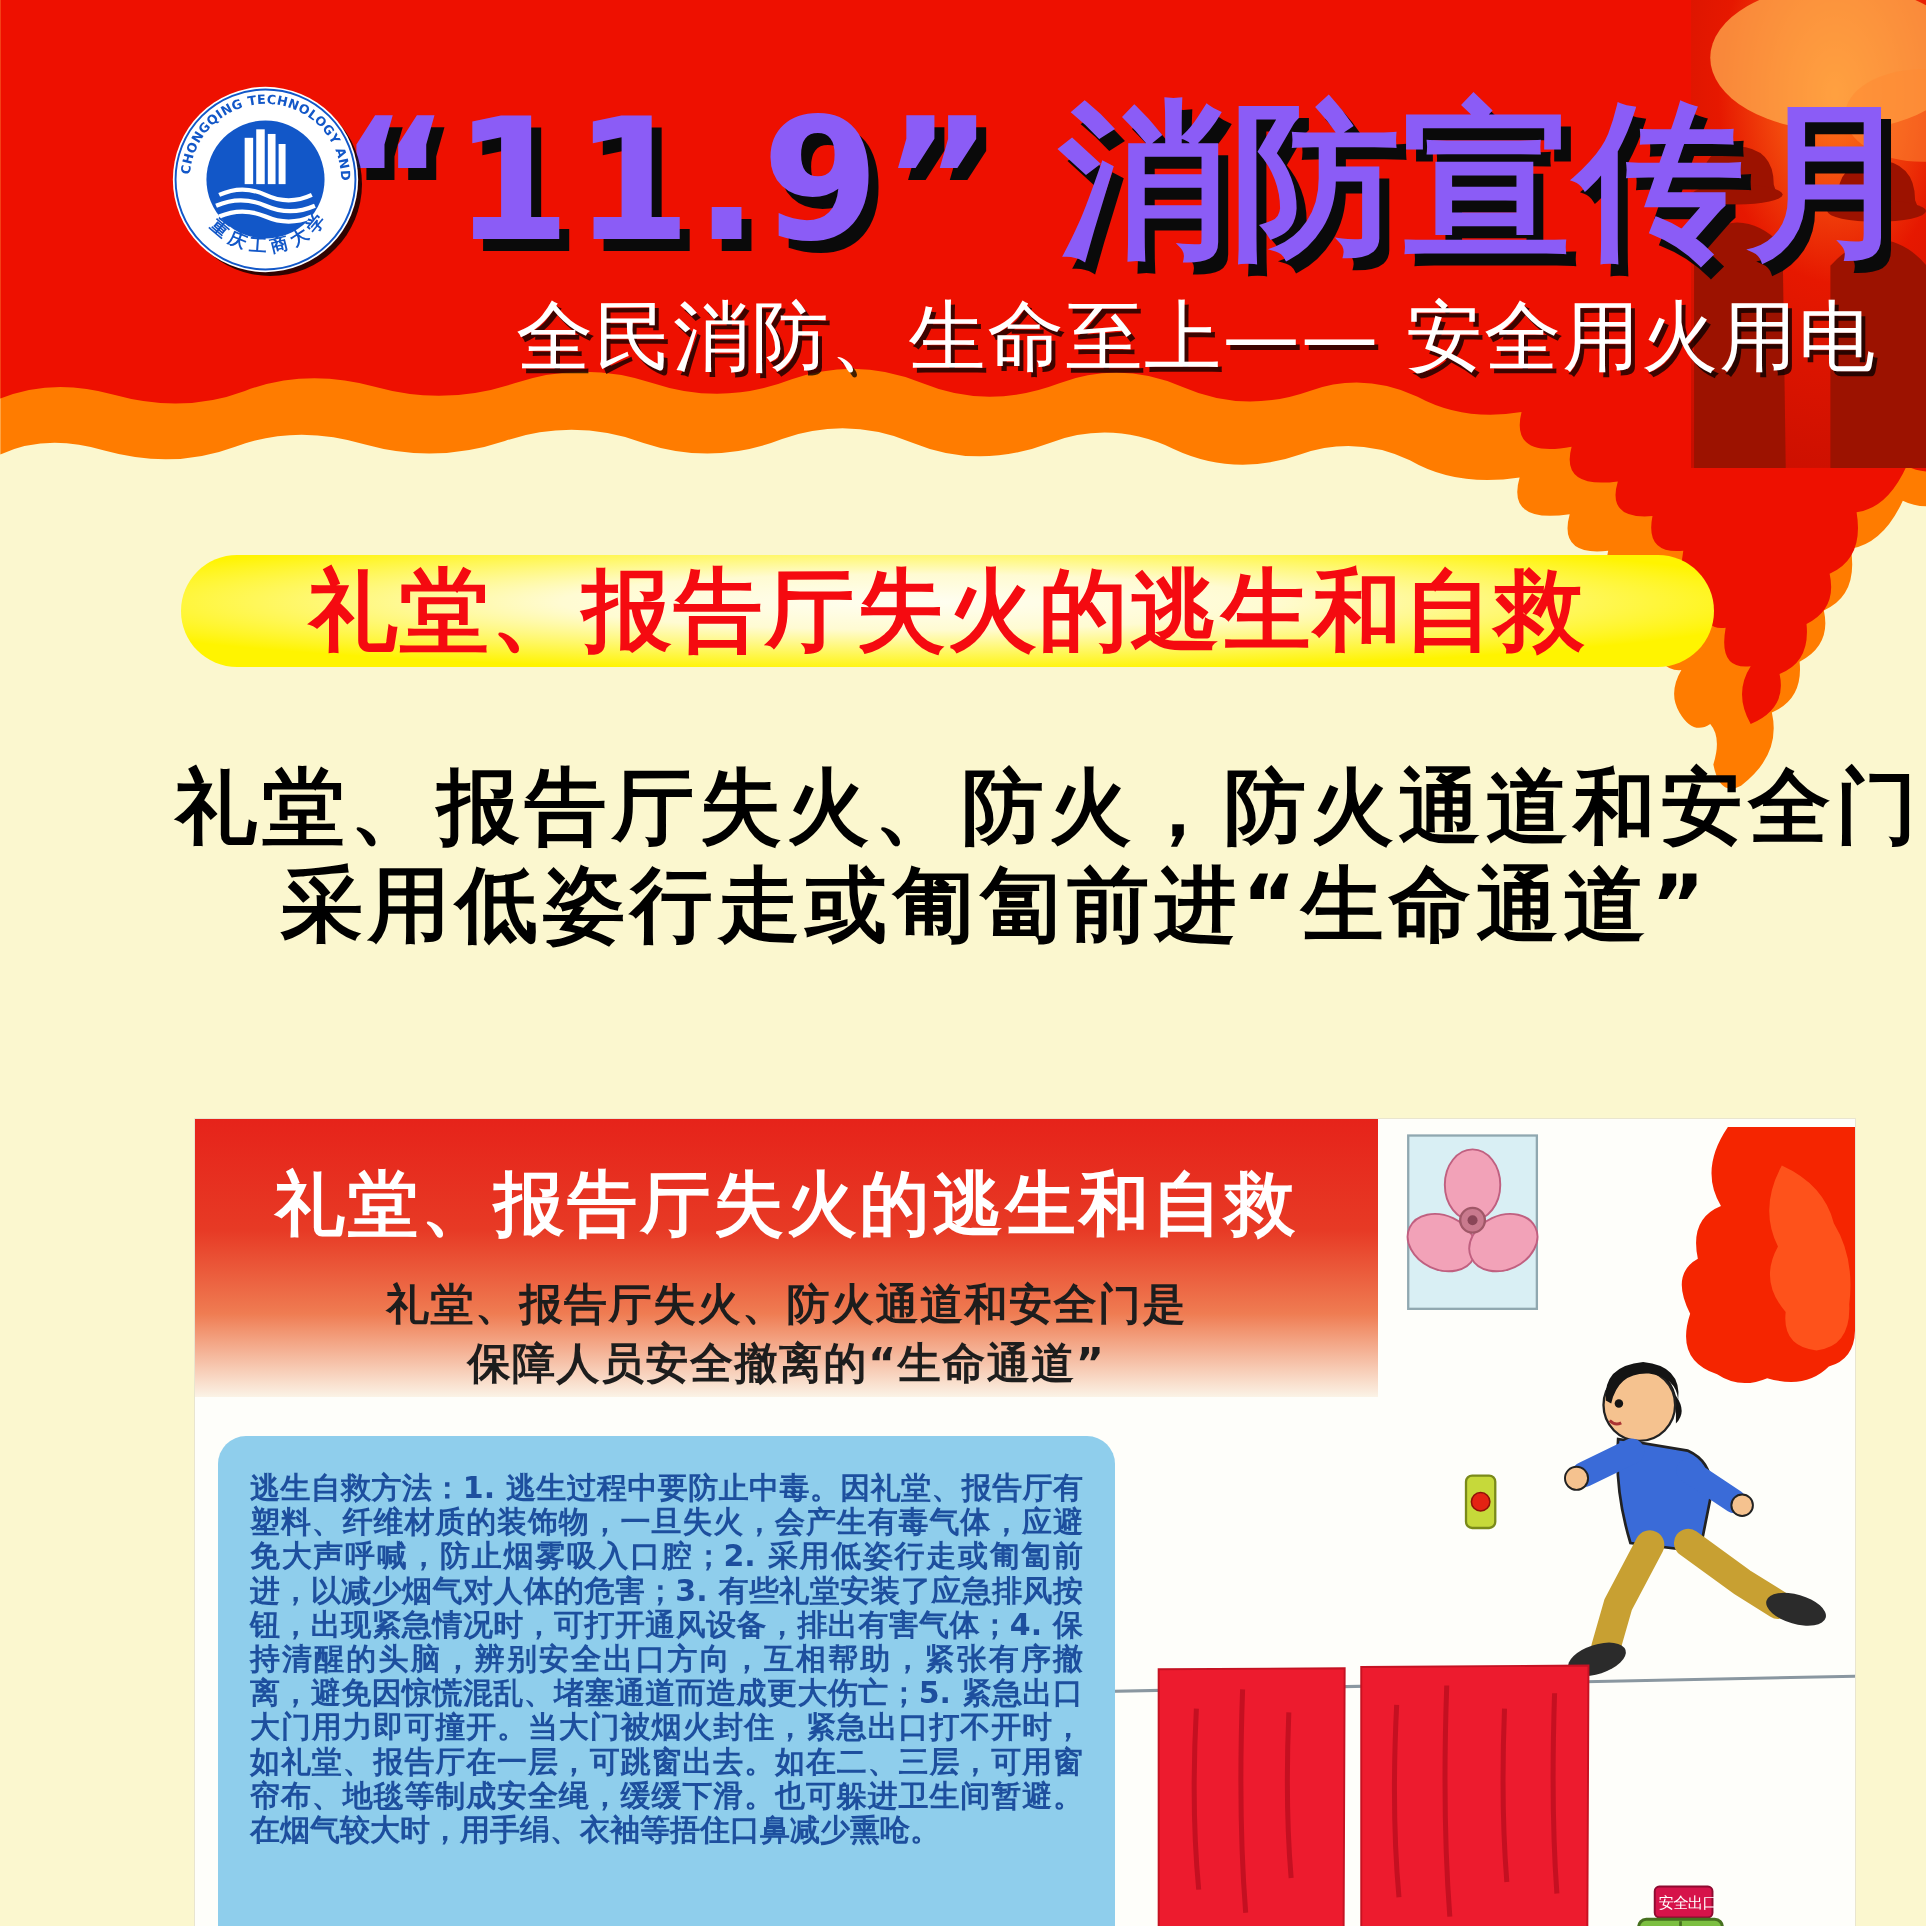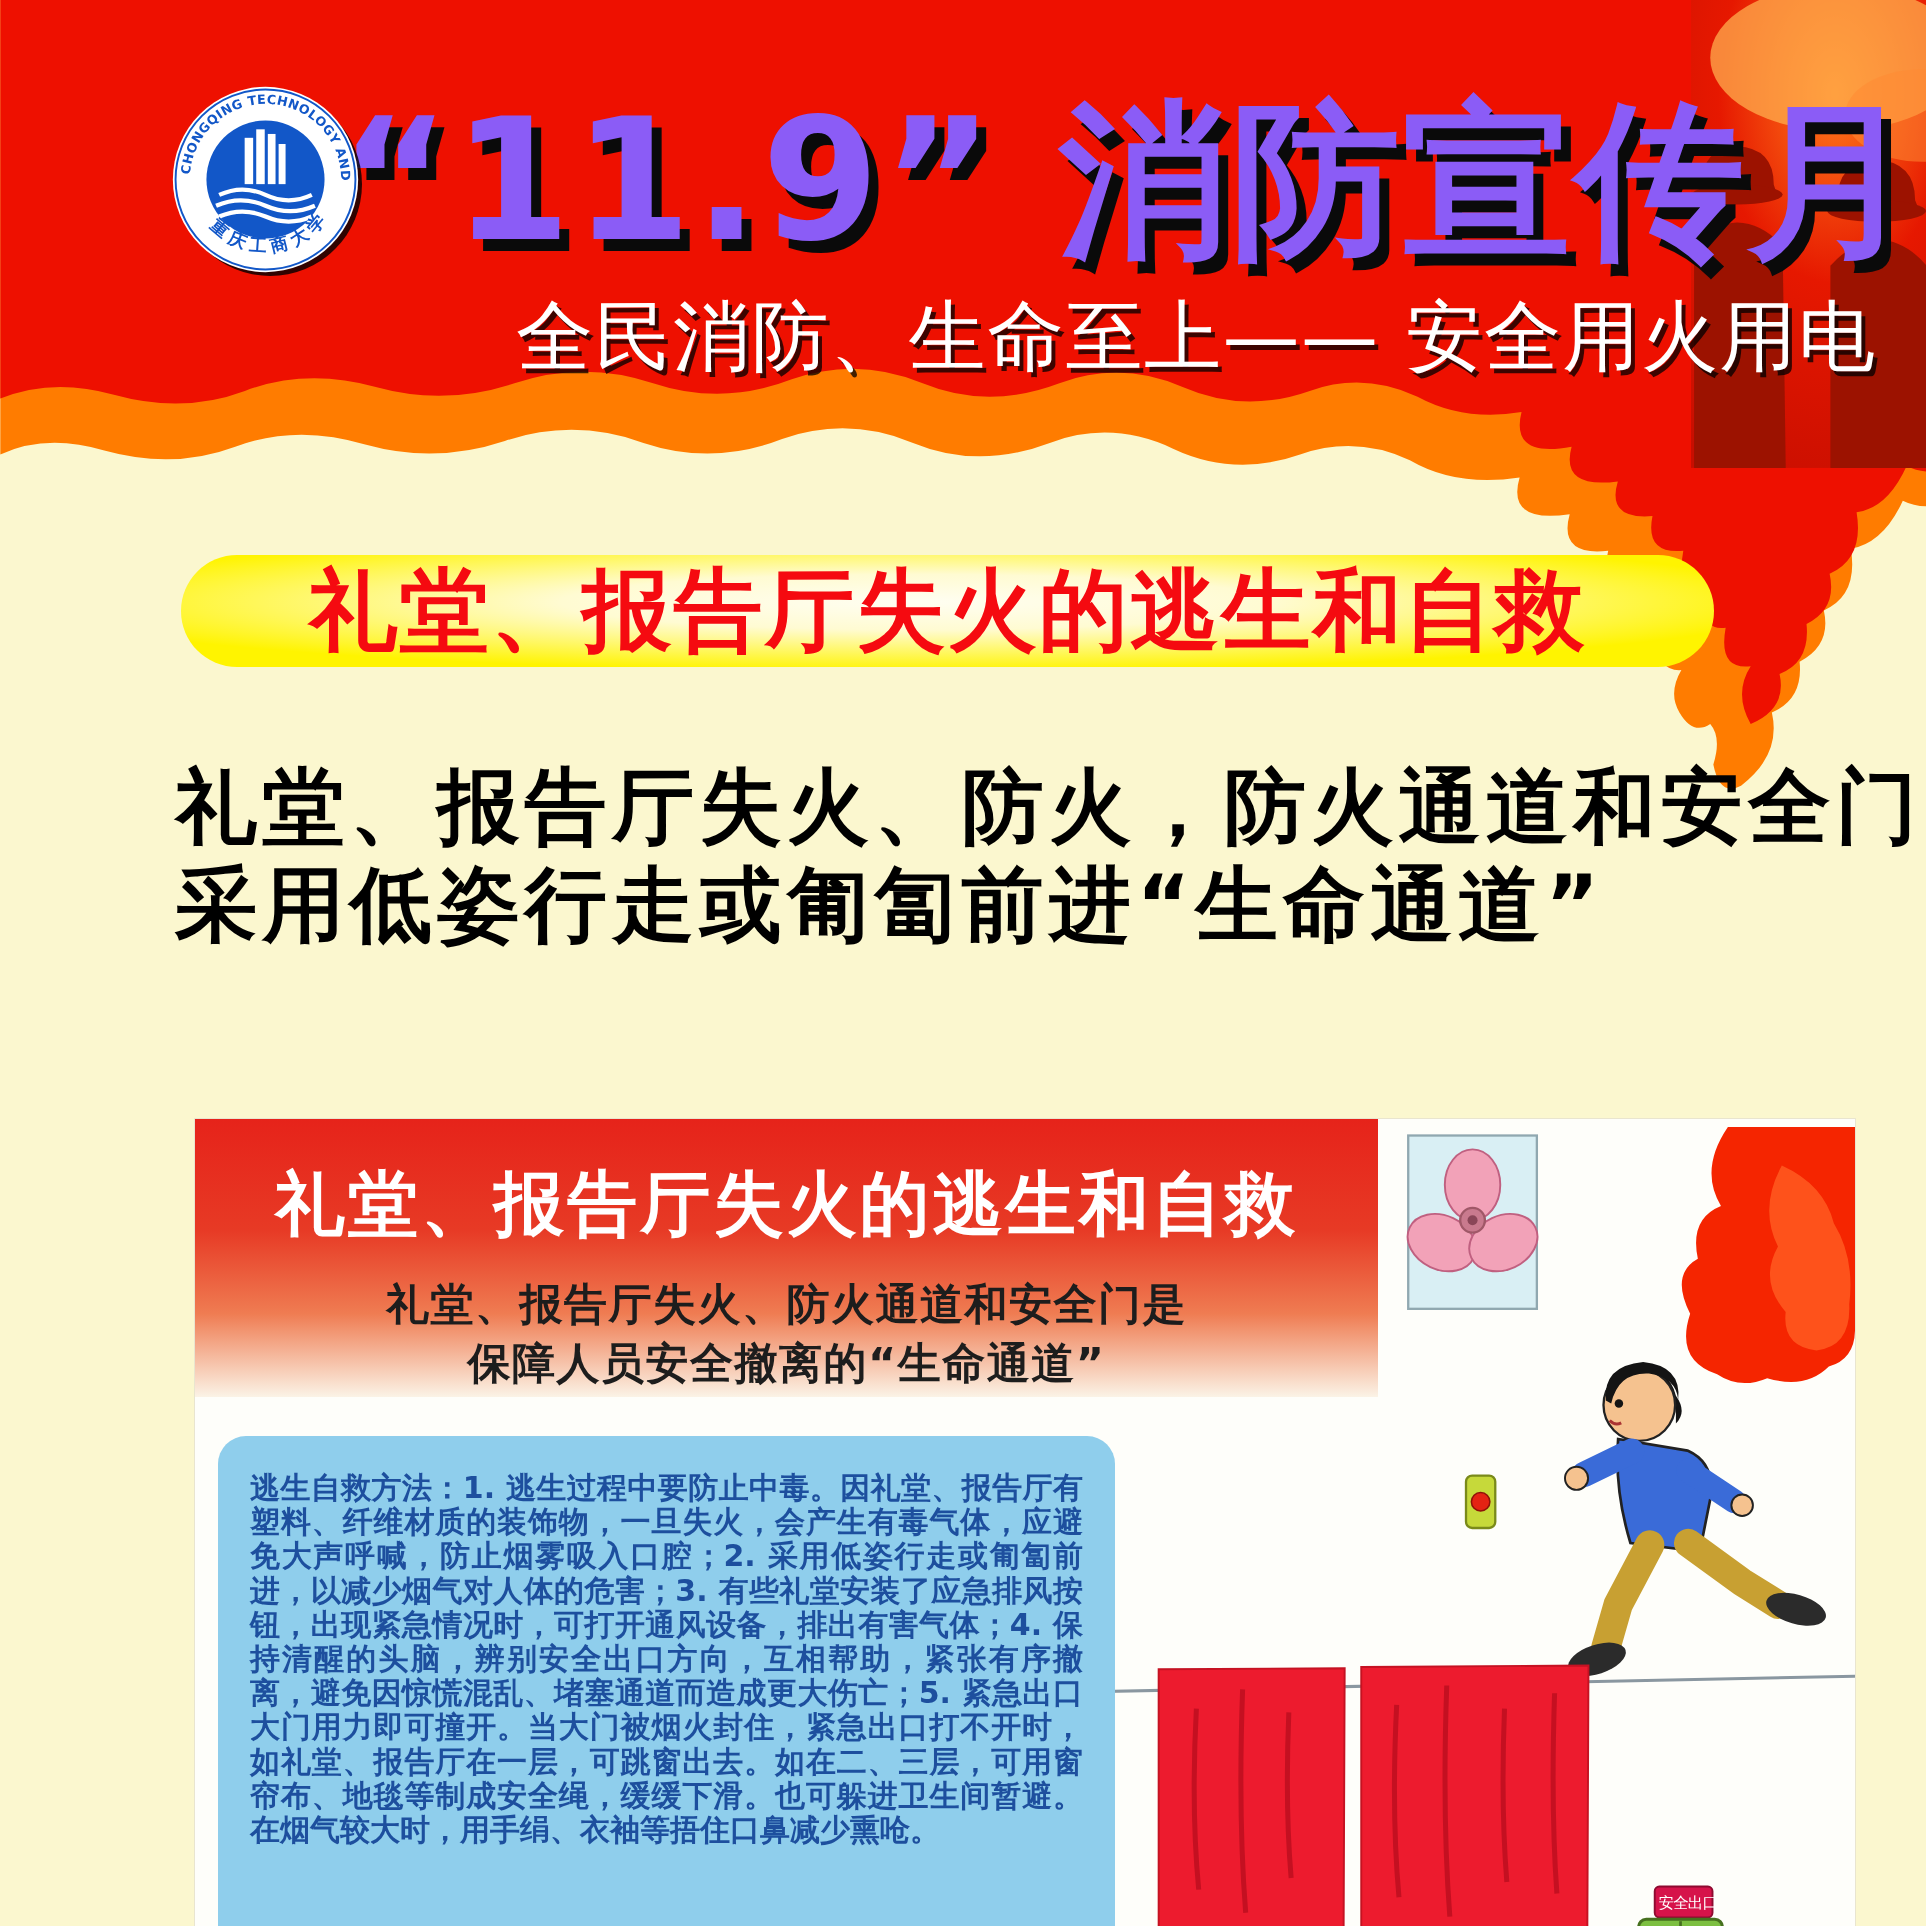--- a/index.html
+++ b/index.html
@@ -21,7 +21,7 @@
     display:flex;align-items:center;justify-content:center;}
   .banner span{font-size:89px;font-weight:900;color:#F50A10;letter-spacing:2.3px;white-space:nowrap;}
   
-  .intro{left:175px;top:758px;width:1641px;z-index:2;color:#000;}
+  .intro{left:175px;top:758px;width:1641px;z-index:2;color:#000;text-align:center;}
   .intro div{font-size:82px;font-weight:900;letter-spacing:5.4px;line-height:1.2;white-space:nowrap;}
   
   .scene{left:195px;top:1119px;width:1660px;height:1289px;background:#FEFEFA;z-index:2;

